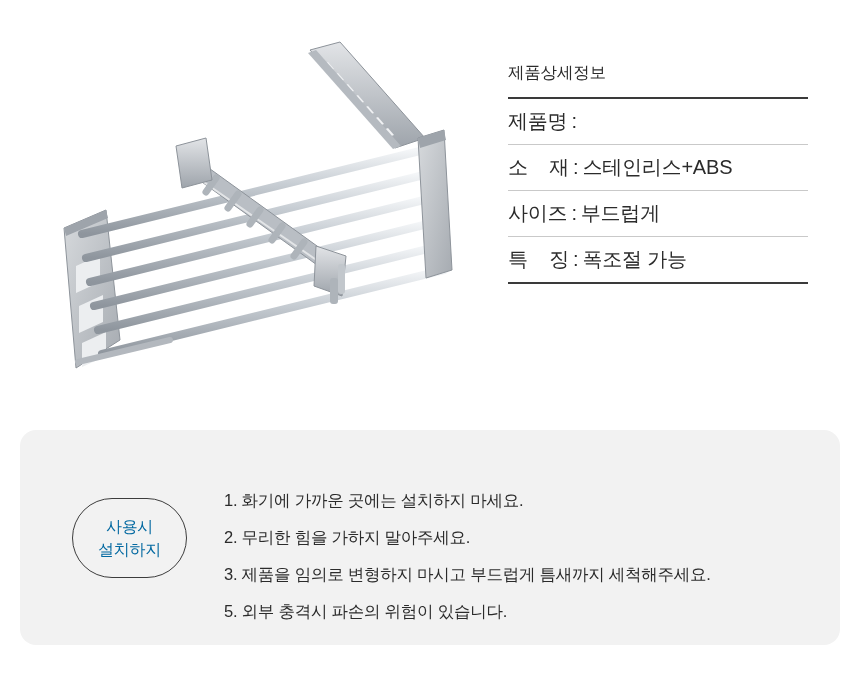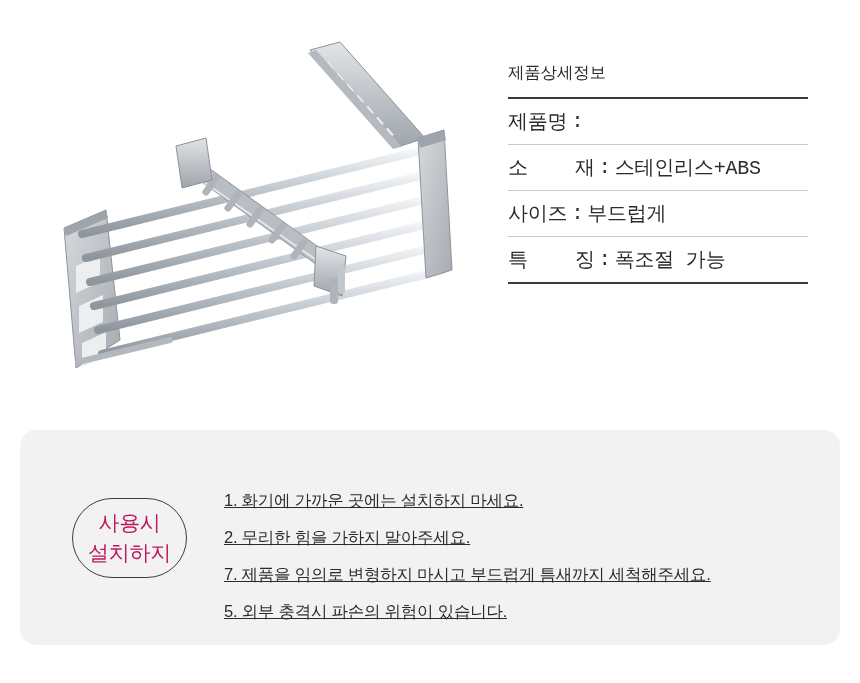--- a/index.html
+++ b/index.html
@@ -20,7 +20,6 @@
     left: 0; top: 0;
     width: 684px;
     height: 410px;
-    font-family: Liberation Mono, monospace;
   }
 
   

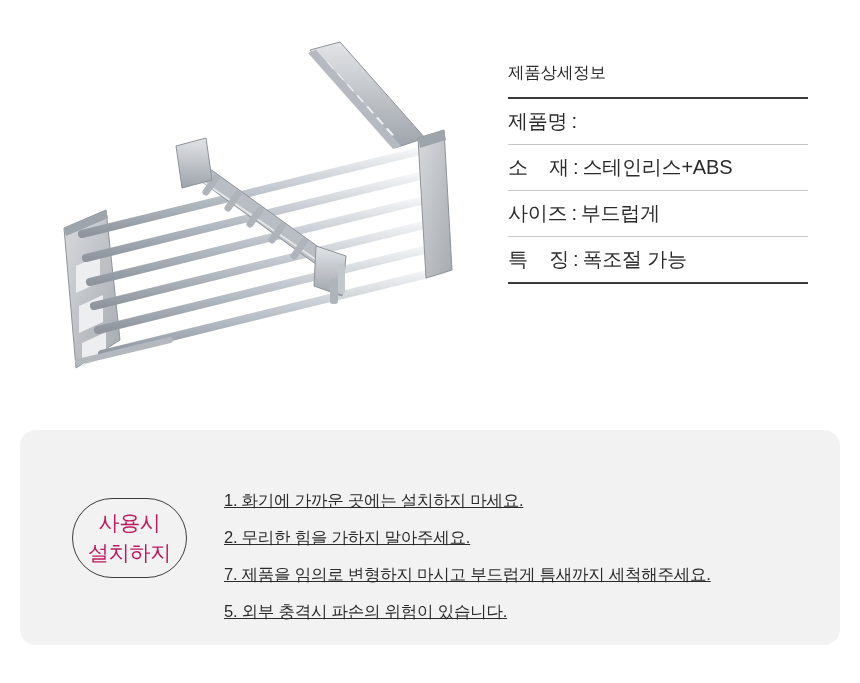--- a/index.html
+++ b/index.html
@@ -100,7 +100,6 @@
     align-items: center;
     letter-spacing: -0.25px;
     white-space: nowrap;
-    text-decoration: underline;
   }
 </style>
 </head>

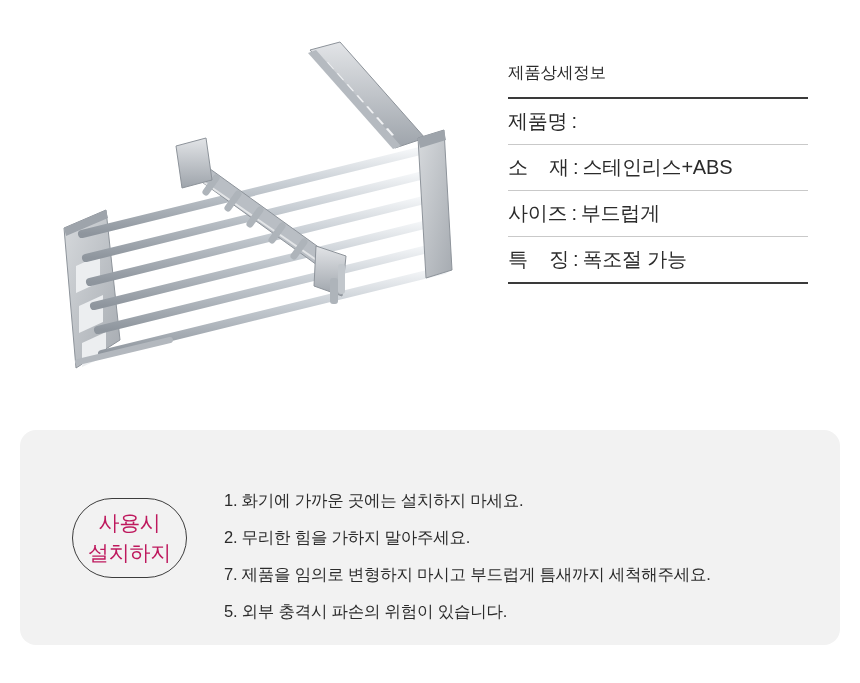--- a/index.html
+++ b/index.html
@@ -81,8 +81,8 @@
     align-items: center;
     justify-content: center;
     line-height: 1.45;
-    font-size: 21px;
-    color: #be185d;
+    font-size: 16px;
+    color: #0369a1;
     letter-spacing: -0.3px;
   }
   #caution-list {

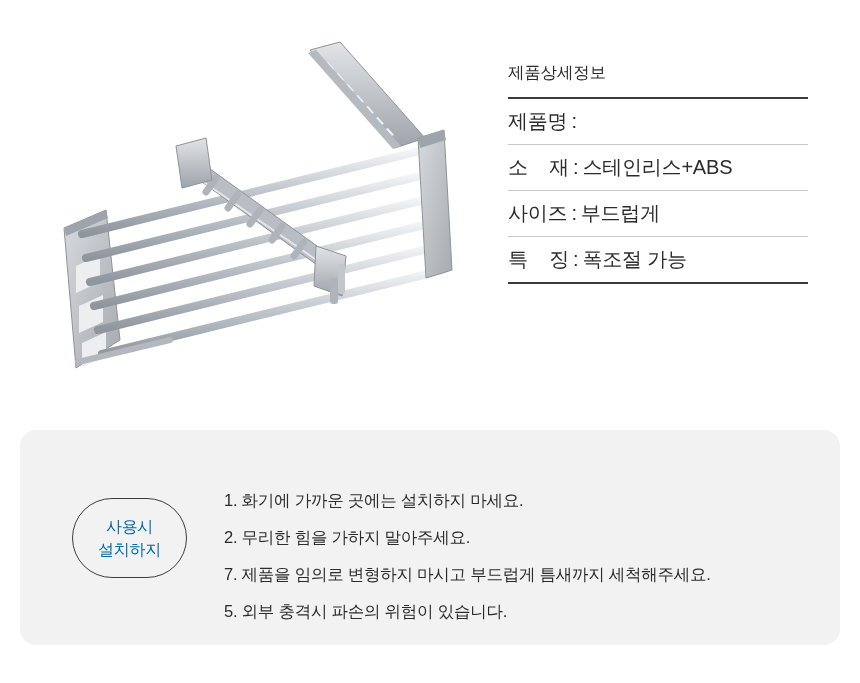--- a/index.html
+++ b/index.html
@@ -237,7 +237,7 @@
   <div id="caution-list">
     <div class="caution-item">1. 화기에 가까운 곳에는 설치하지 마세요.</div>
     <div class="caution-item">2. 무리한 힘을 가하지 말아주세요.</div>
-    <div class="caution-item">7. 제품을 임의로 변형하지 마시고 부드럽게 틈새까지 세척해주세요.</div>
+    <div class="caution-item">3. 제품을 임의로 변형하지 마시고 부드럽게 틈새까지 세척해주세요.</div>
     <div class="caution-item">5. 외부 충격시 파손의 위험이 있습니다.</div>
   </div>
 </div>

